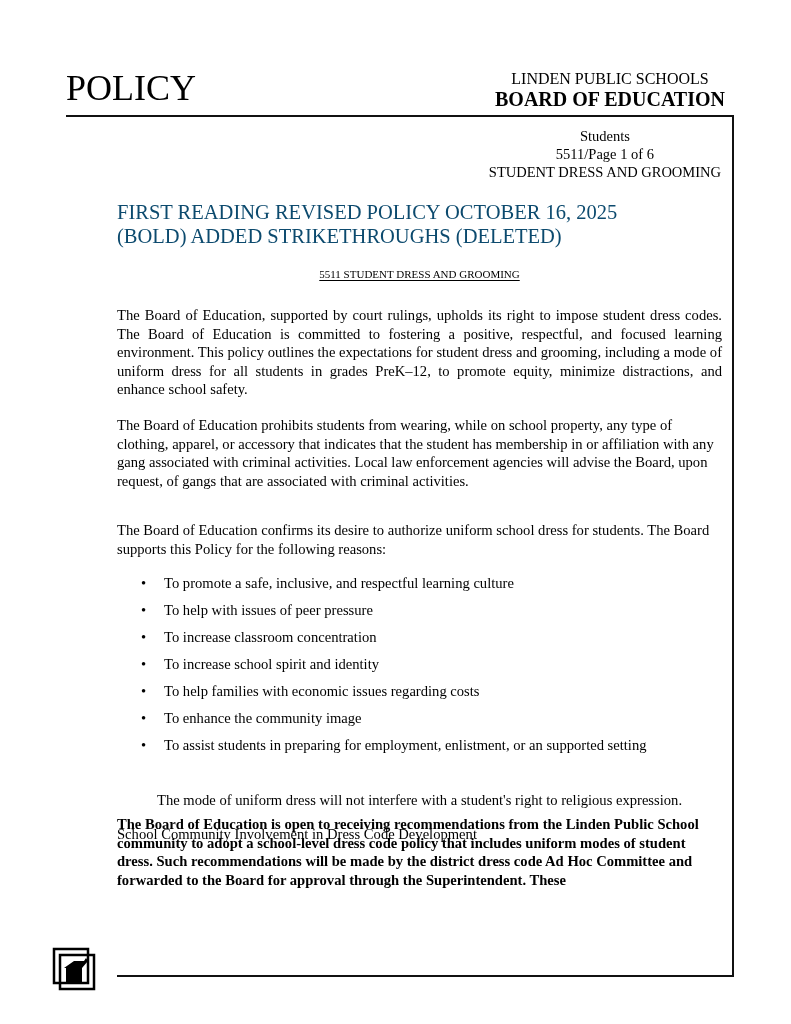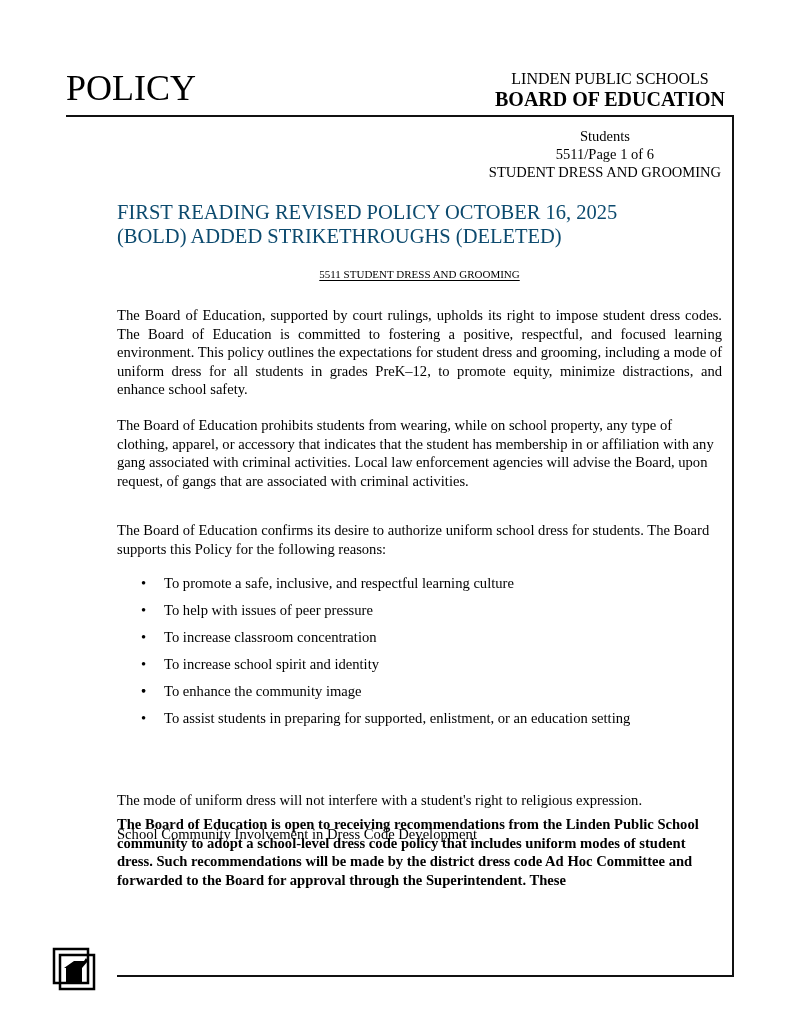--- a/index.html
+++ b/index.html
@@ -176,7 +176,7 @@
   <li><span class="bullet">•</span><span>To help with issues of peer pressure</span></li>
   <li><span class="bullet">•</span><span>To increase classroom concentration</span></li>
   <li><span class="bullet">•</span><span>To increase school spirit and identity</span></li>
-  <li><span class="bullet">•</span></li>
+  <li><span class="bullet">•</span><span>To help families with economic issues regarding costs</span></li>
   <li><span class="bullet">•</span><span>To enhance the community image</span></li>
   <li style="width:500px"><span class="bullet">•</span><span>To assist students in preparing for supported, enlistment, or an education setting</span></li>
 </ul>

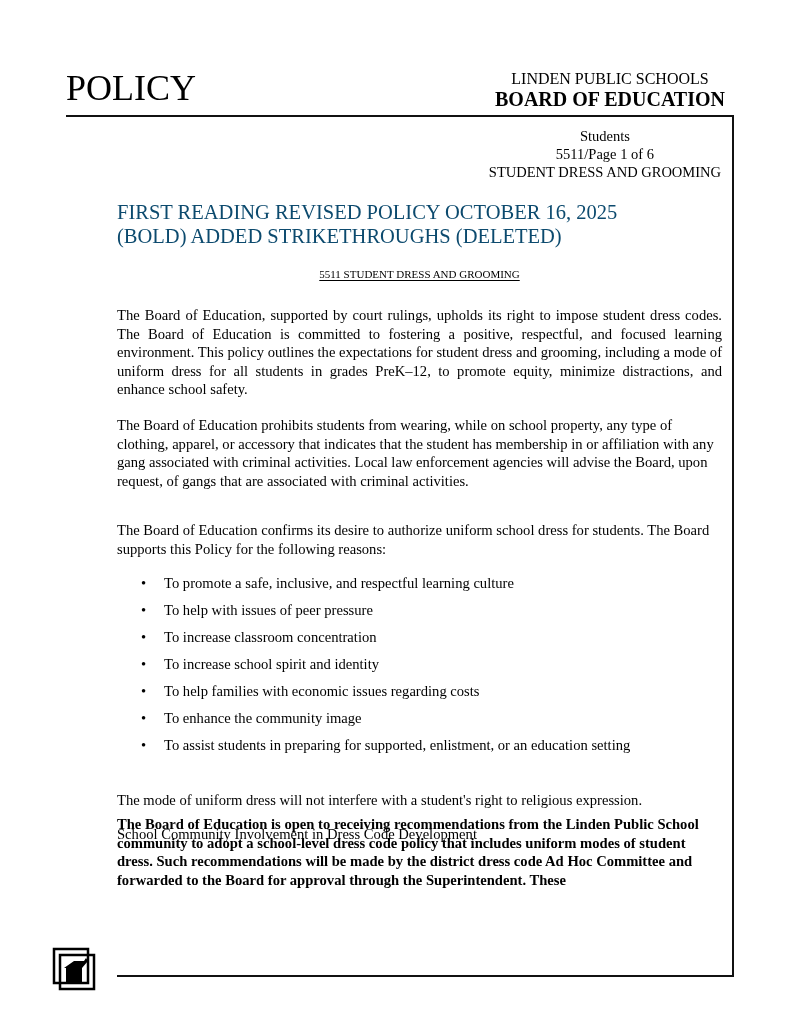--- a/index.html
+++ b/index.html
@@ -178,7 +178,7 @@
   <li><span class="bullet">•</span><span>To increase school spirit and identity</span></li>
   <li><span class="bullet">•</span><span>To help families with economic issues regarding costs</span></li>
   <li><span class="bullet">•</span><span>To enhance the community image</span></li>
-  <li style="width:500px"><span class="bullet">•</span><span>To assist students in preparing for supported, enlistment, or an education setting</span></li>
+  <li style="width:500px"><span class="bullet">•</span><span>To assist students in preparing for employment, enlistment, or an supported setting</span></li>
 </ul>
 
 <div class="body-text p4">The mode of uniform dress will not interfere with a student's right to religious expression.</div>

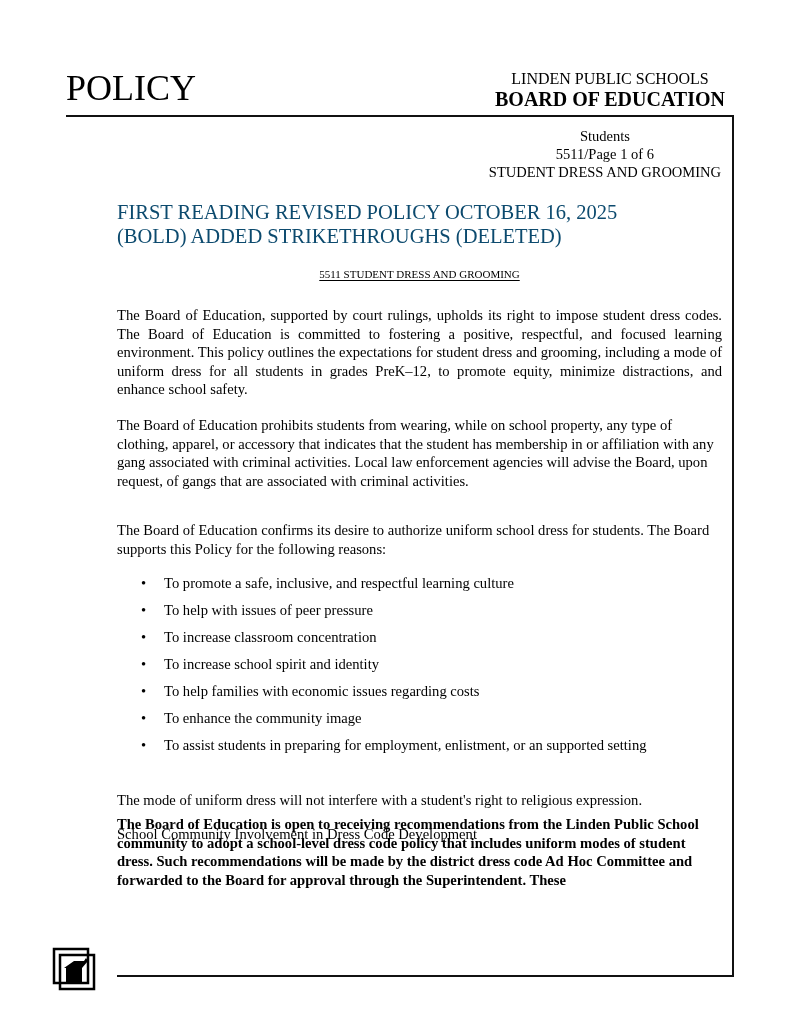--- a/index.html
+++ b/index.html
@@ -125,7 +125,7 @@
       left: 24px;
       top: 0;
     }
-    .p4 { top: 791px; }
+    .p4 { top: 791px; text-align: center; }
     .p5 { top: 825px; }
     .p6 { top: 815px; font-weight: bold; }
     .logo {

